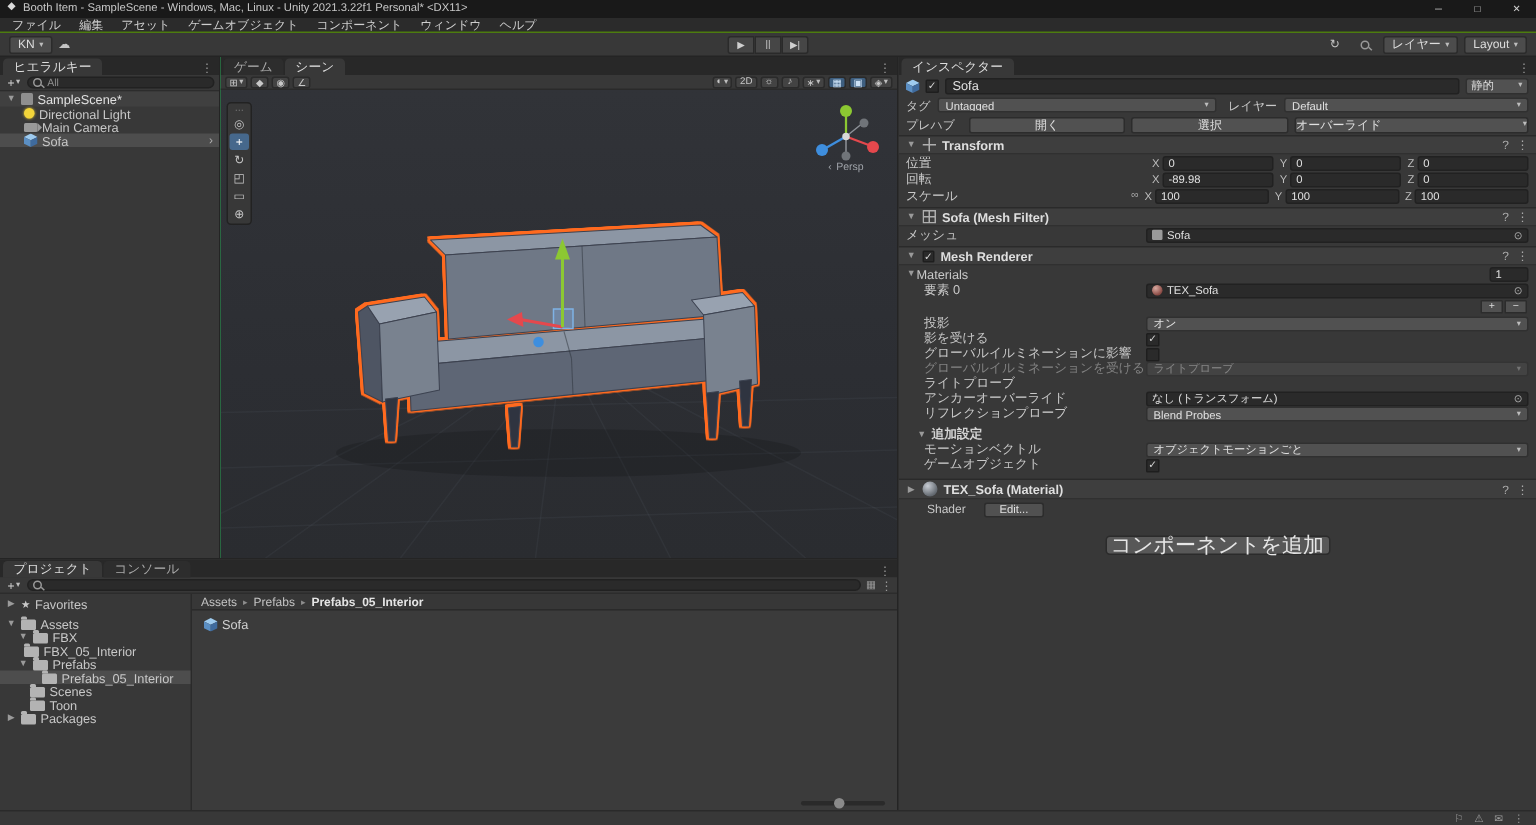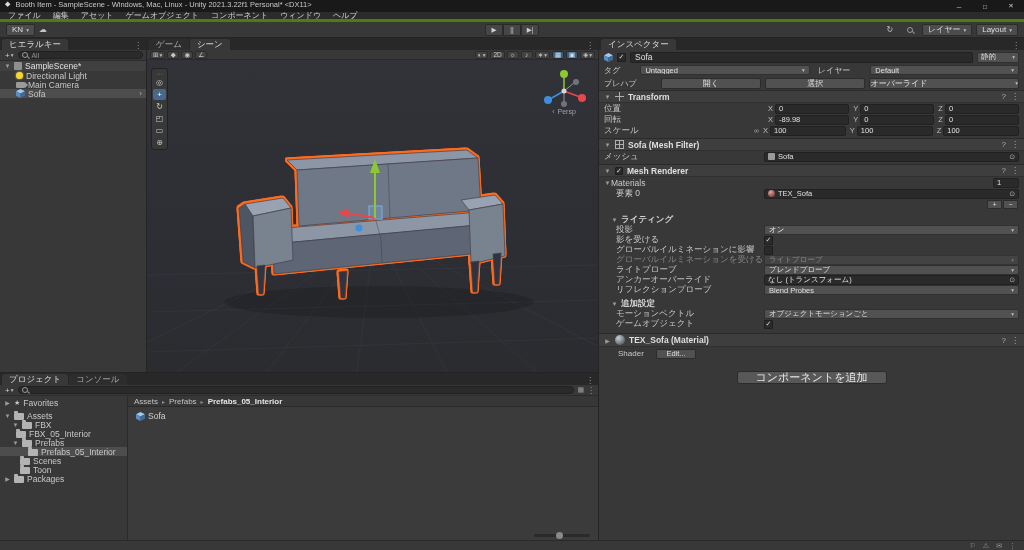--- a/index.html
+++ b/index.html
@@ -13,7 +13,7 @@
 .win-btn{width:26px;display:flex;align-items:center;justify-content:center;font-size:6.5px;color:#CFCFCF;}
 
 
-#menubar{position:absolute;left:0;top:12px;width:1024px;height:10px;background:#2B2B2B;border-bottom:3px solid #4d7c0f;display:flex;align-items:center;padding-left:2px;}
+#menubar{position:absolute;left:0;top:12px;width:1024px;height:10px;background:#2B2B2B;border-bottom:1px solid #4d7c0f;display:flex;align-items:center;padding-left:2px;}
 .menu-item{padding:0 6px;font-size:8px;color:#CFCFCF;}
 
 

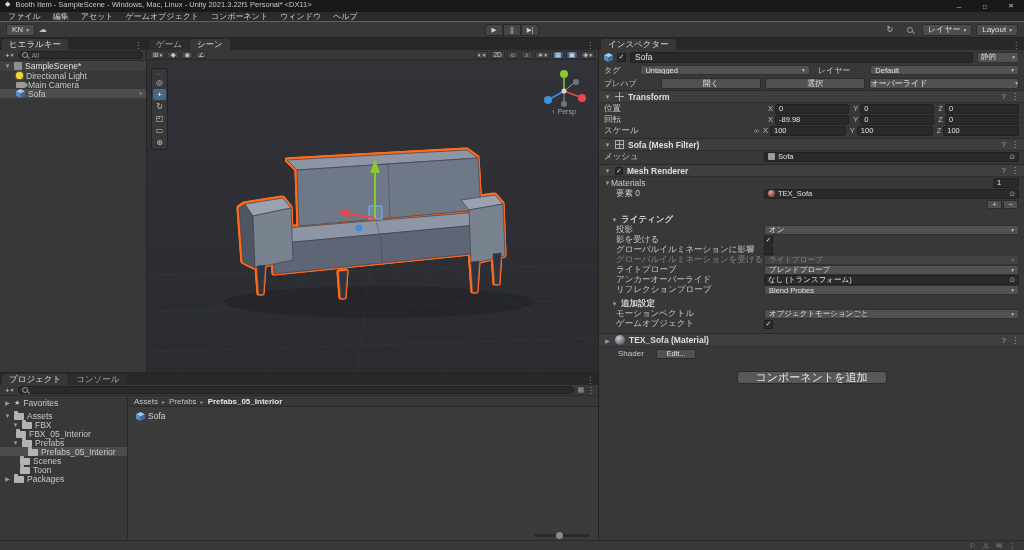--- a/index.html
+++ b/index.html
@@ -82,7 +82,7 @@
 .irow{display:flex;align-items:center;height:11px;padding:0 5px;font-size:8.5px;color:#C9C9C9;}
 .irow.sub .ilbl{padding-left:12px;}
 .ilbl{width:160px;overflow:hidden;white-space:nowrap;flex:none;}
-.minilbl{flex:none;padding-right:20px;font-size:8px;color:#C9C9C9;}
+.minilbl{flex:none;padding-right:5px;font-size:8px;color:#C9C9C9;}
 .dd{flex:1;height:10px;background:#515151;border:1px solid #303030;border-radius:2px;display:flex;align-items:center;padding:0 4px;font-size:7.5px;color:#E0E0E0;gap:17px;overflow:hidden;white-space:nowrap;}
 .dd.disabled{opacity:.45;}
 .tfield{flex:1;height:10px;background:#2A2A2A;border:1px solid #212121;border-radius:2px;display:flex;align-items:center;padding:0 3px;font-size:7.5px;color:#E0E0E0;overflow:hidden;}

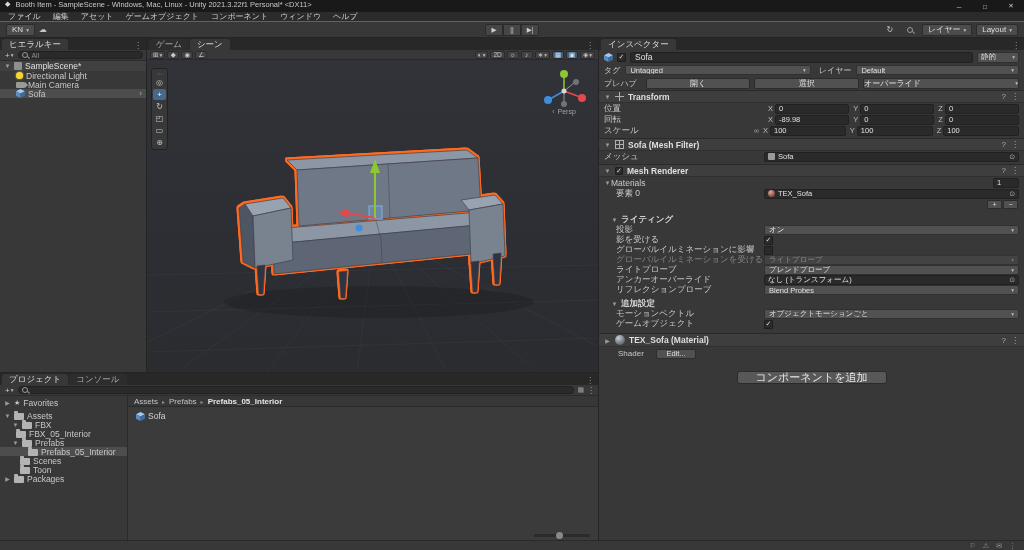--- a/index.html
+++ b/index.html
@@ -488,10 +488,6 @@
       <span class="pmbtn">−</span>
     </div>
 
-    <div class="subhead">
-      <span class="fold">▼</span>
-      <span>ライティング</span>
-    </div>
     <div class="irow sub" style="height:10px">
       <span class="ilbl">投影</span>
       <span class="dd">

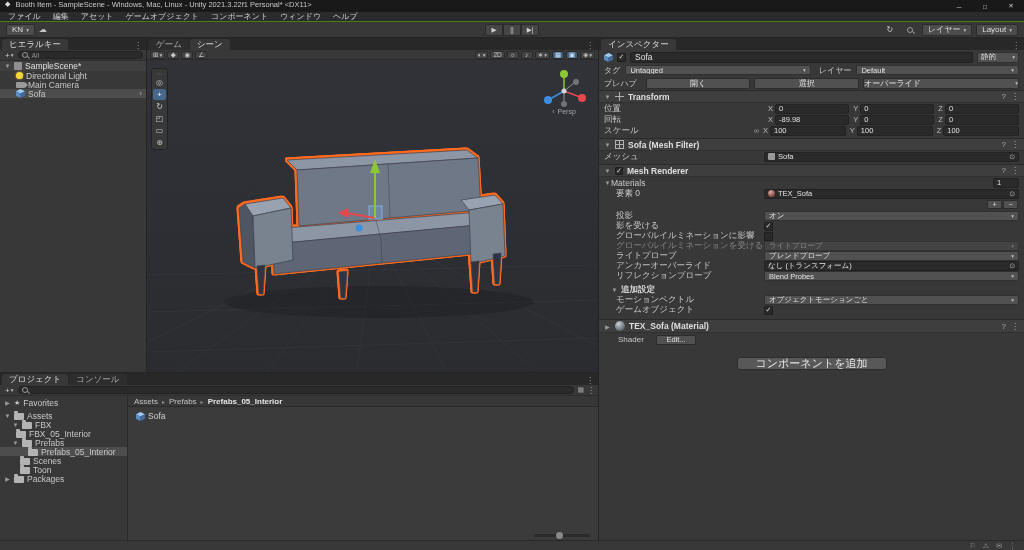--- a/index.html
+++ b/index.html
@@ -515,10 +515,6 @@
 
     <div class="irow sub" style="height:10px">
       <span class="ilbl">ライトプローブ</span>
-      <span class="dd">
-          <span>ブレンドプローブ</span>
-          <span class="dda">▾</span>
-        </span>
     </div>
     <div class="irow sub" style="height:10px">
       <span class="ilbl">アンカーオーバーライド</span>

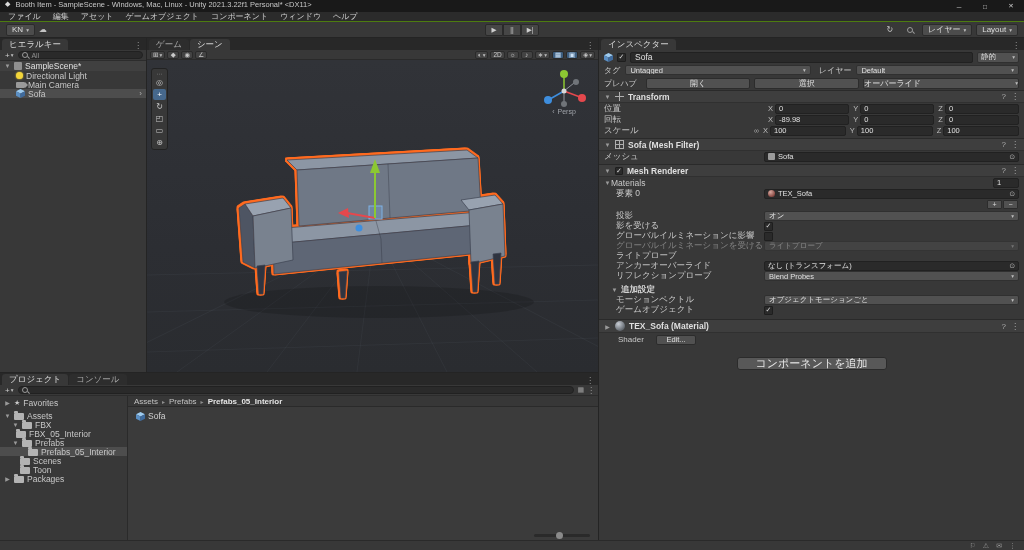--- a/index.html
+++ b/index.html
@@ -101,7 +101,7 @@
 .meshicon{width:7px;height:7px;background:#9A9A9A;border-radius:1px;flex:none;}
 .btn-sm{flex:0 0 40px;height:10px;background:#515151;border:1px solid #2C2C2C;border-radius:2px;display:flex;align-items:center;justify-content:center;font-size:7.5px;color:#E0E0E0;margin-left:4px;}
 .pf-btn{flex:1;height:11px;background:#515151;border:1px solid #2C2C2C;border-radius:2px;display:flex;align-items:center;justify-content:center;gap:2px;font-size:8px;color:#E0E0E0;margin-left:4px;}
-.addcomp{width:150px;height:13px;margin:11px auto 0;background:#585858;border:1px solid #2B2B2B;border-radius:3px;display:flex;align-items:center;justify-content:center;font-size:11px;color:#E6E6E6;}
+.addcomp{width:150px;height:13px;margin:11px auto 0;background:#585858;border:1px solid #2B2B2B;border-radius:3px;display:flex;align-items:center;justify-content:center;font-size:14px;color:#E6E6E6;}
 .compicon{width:9px;height:9px;flex:none;}
 
 

